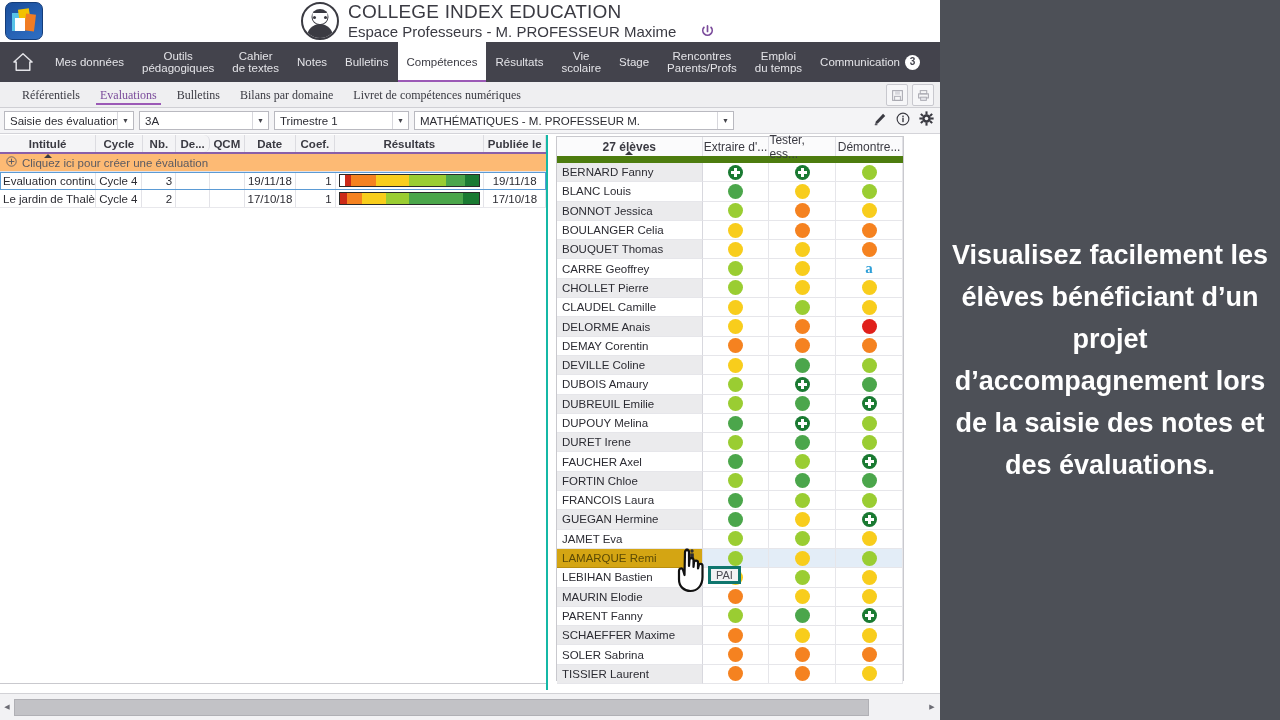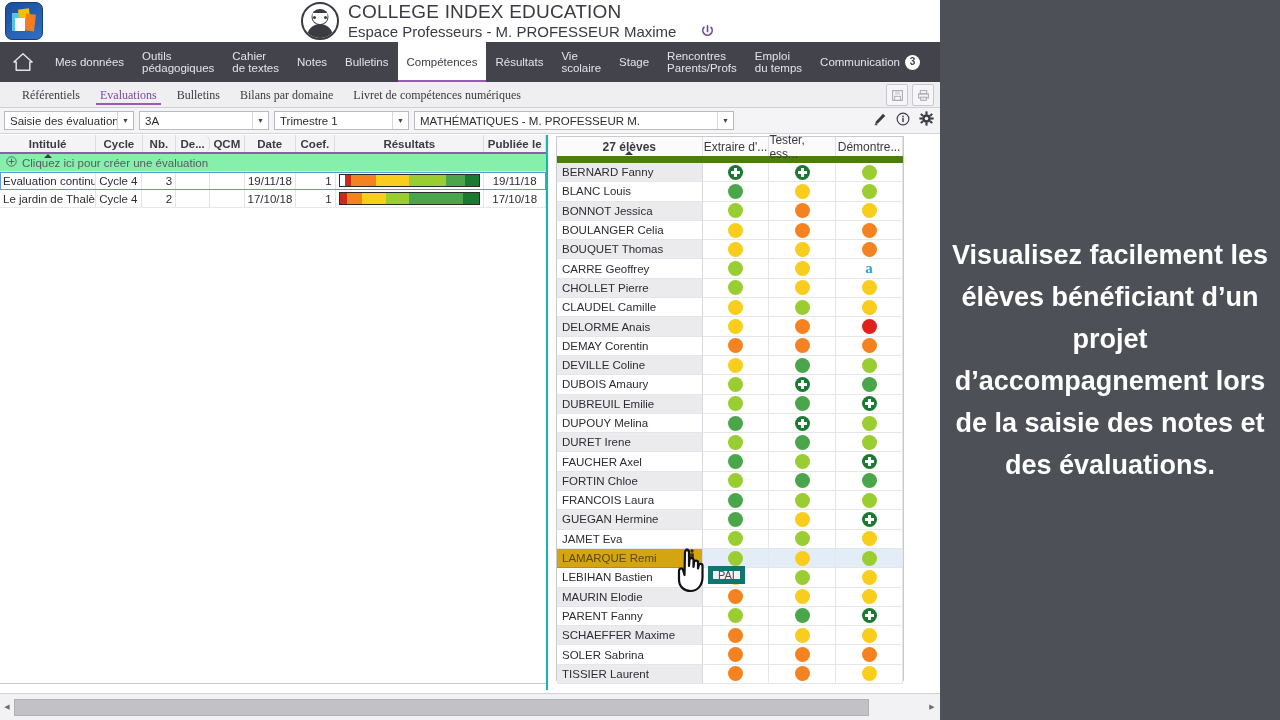--- a/index.html
+++ b/index.html
@@ -46,7 +46,7 @@
   .mainnav { position:relative; height:40px; background:#43434c; display:flex; align-items:stretch; }
   .nav-home { width:46px; display:flex; align-items:center; justify-content:center; cursor:pointer; }
   .nav-item {
-    display:flex; align-items:center; justify-content:center; text-align:left;
+    display:flex; align-items:center; justify-content:center; text-align:center;
     padding:17px 9px; font-size:11.5px; color:#e4e4e8; line-height:12px; cursor:pointer;
     position:relative;
   }

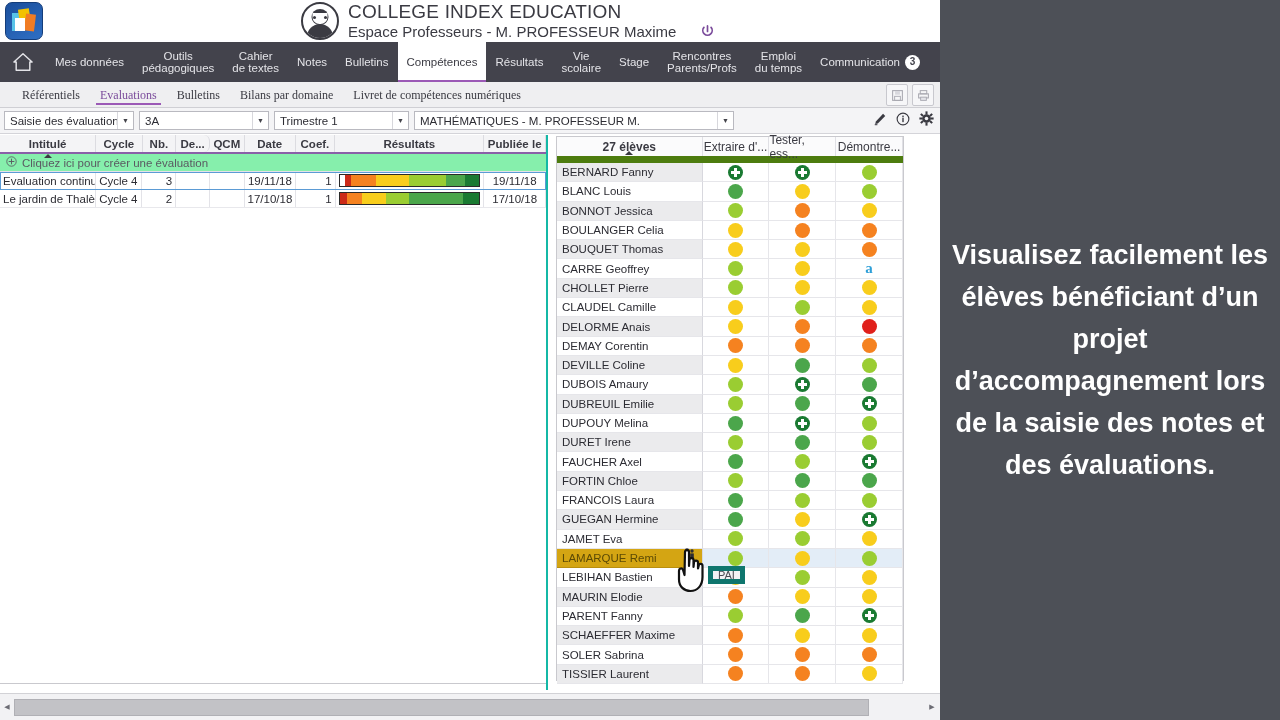--- a/index.html
+++ b/index.html
@@ -88,7 +88,7 @@
   .sort-caret { position:absolute; left:50%; bottom:-6px; transform:translateX(-50%);
                 width:0;height:0;border-left:4px solid transparent;border-right:4px solid transparent;border-bottom:4px solid #3a3a42;}
   .create-row { height:18px; display:flex; align-items:center; gap:5px; padding-left:6px;
-                font-size:11.5px; color:#5a5a62; border-bottom:1px solid #e3e3e8; background:#86efac; cursor:pointer; }
+                font-size:11.5px; color:#5a5a62; border-bottom:1px solid #e3e3e8; background:#fdba74; cursor:pointer; }
   .eval-row { display:flex; height:18px; font-size:11.5px; color:#2c2c33; border-bottom:1px solid #e8e8ec; }
   .eval-row.selected { outline:1.5px solid #5b9bd5; outline-offset:-1px; }
   .eval-row > div { display:flex; align-items:center; border-right:1px solid #e3e3e8; padding:0 3px;

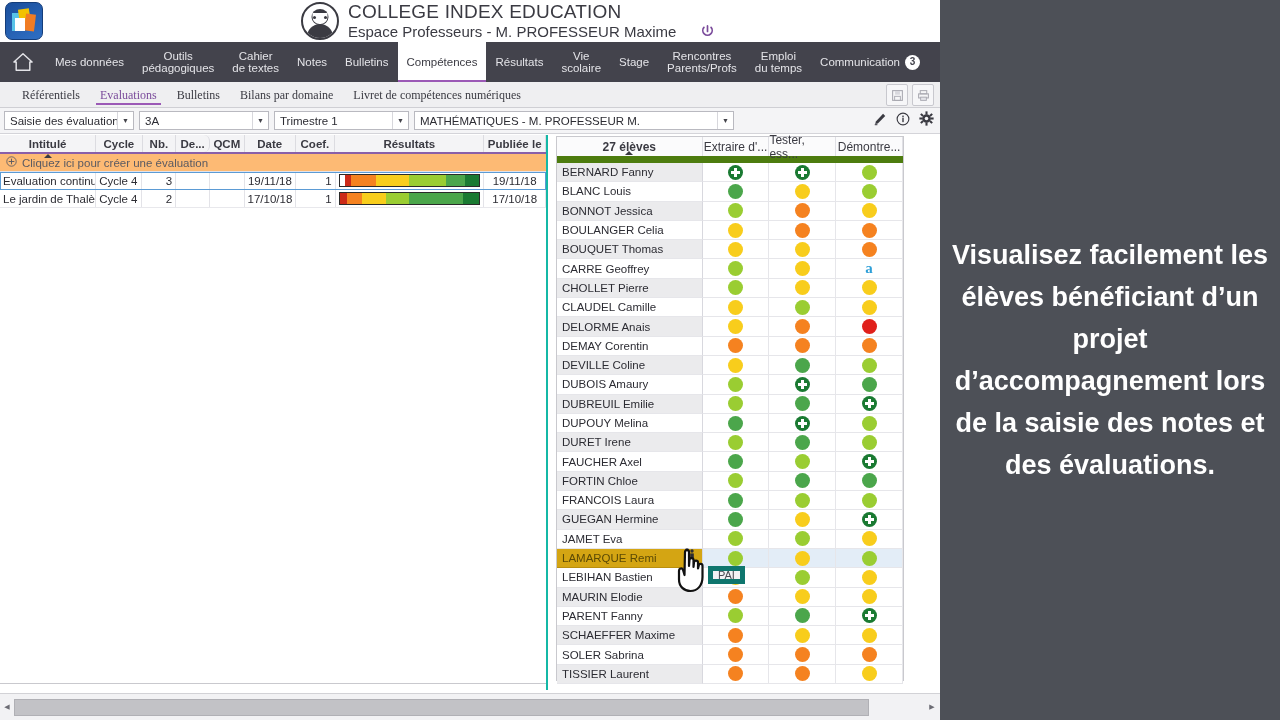--- a/index.html
+++ b/index.html
@@ -129,7 +129,7 @@
   
   .cursor-hand { position:absolute; left:672px; top:546px; width:42px; height:48px; pointer-events:none; }
   .pai-tip { position:absolute; left:708px; top:566px; height:18px; padding:0 5px; background:#f2f2f4;
-             border:5px solid #0f766e; display:flex; align-items:center;
+             border:3px solid #0f766e; display:flex; align-items:center;
              font-size:11px; color:#4a4a52; }
   .person-ic { position:absolute; left:683px; top:547px; width:12px; height:13px; }
   .hs-arrow { width:12px; display:flex; align-items:center; justify-content:center; font-size:7px; color:#6c6c74; }

